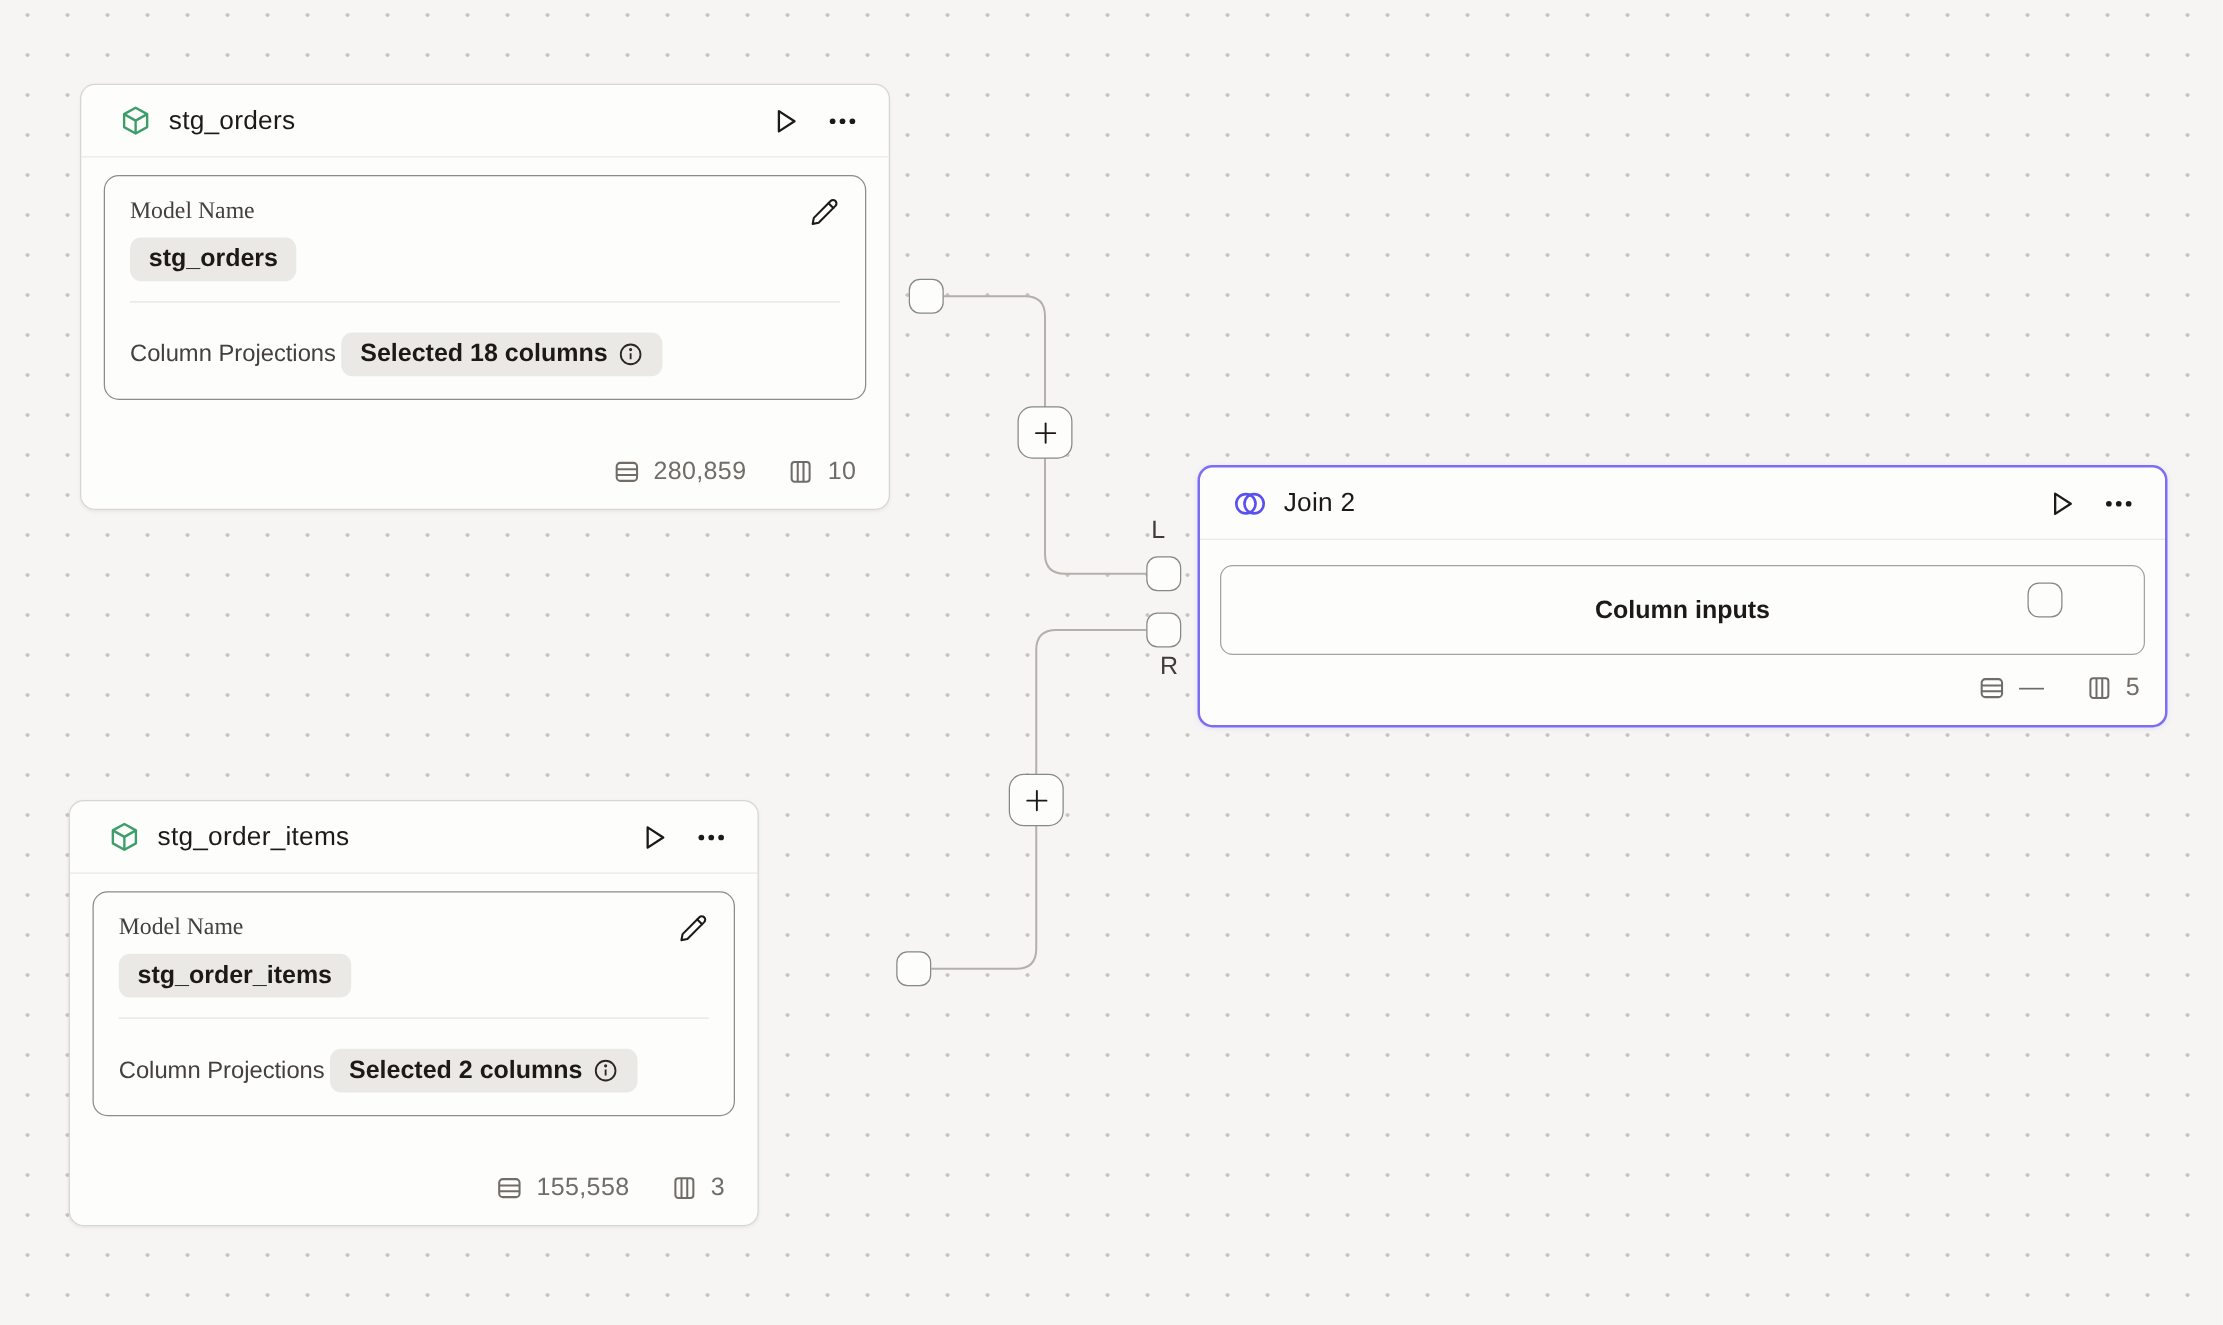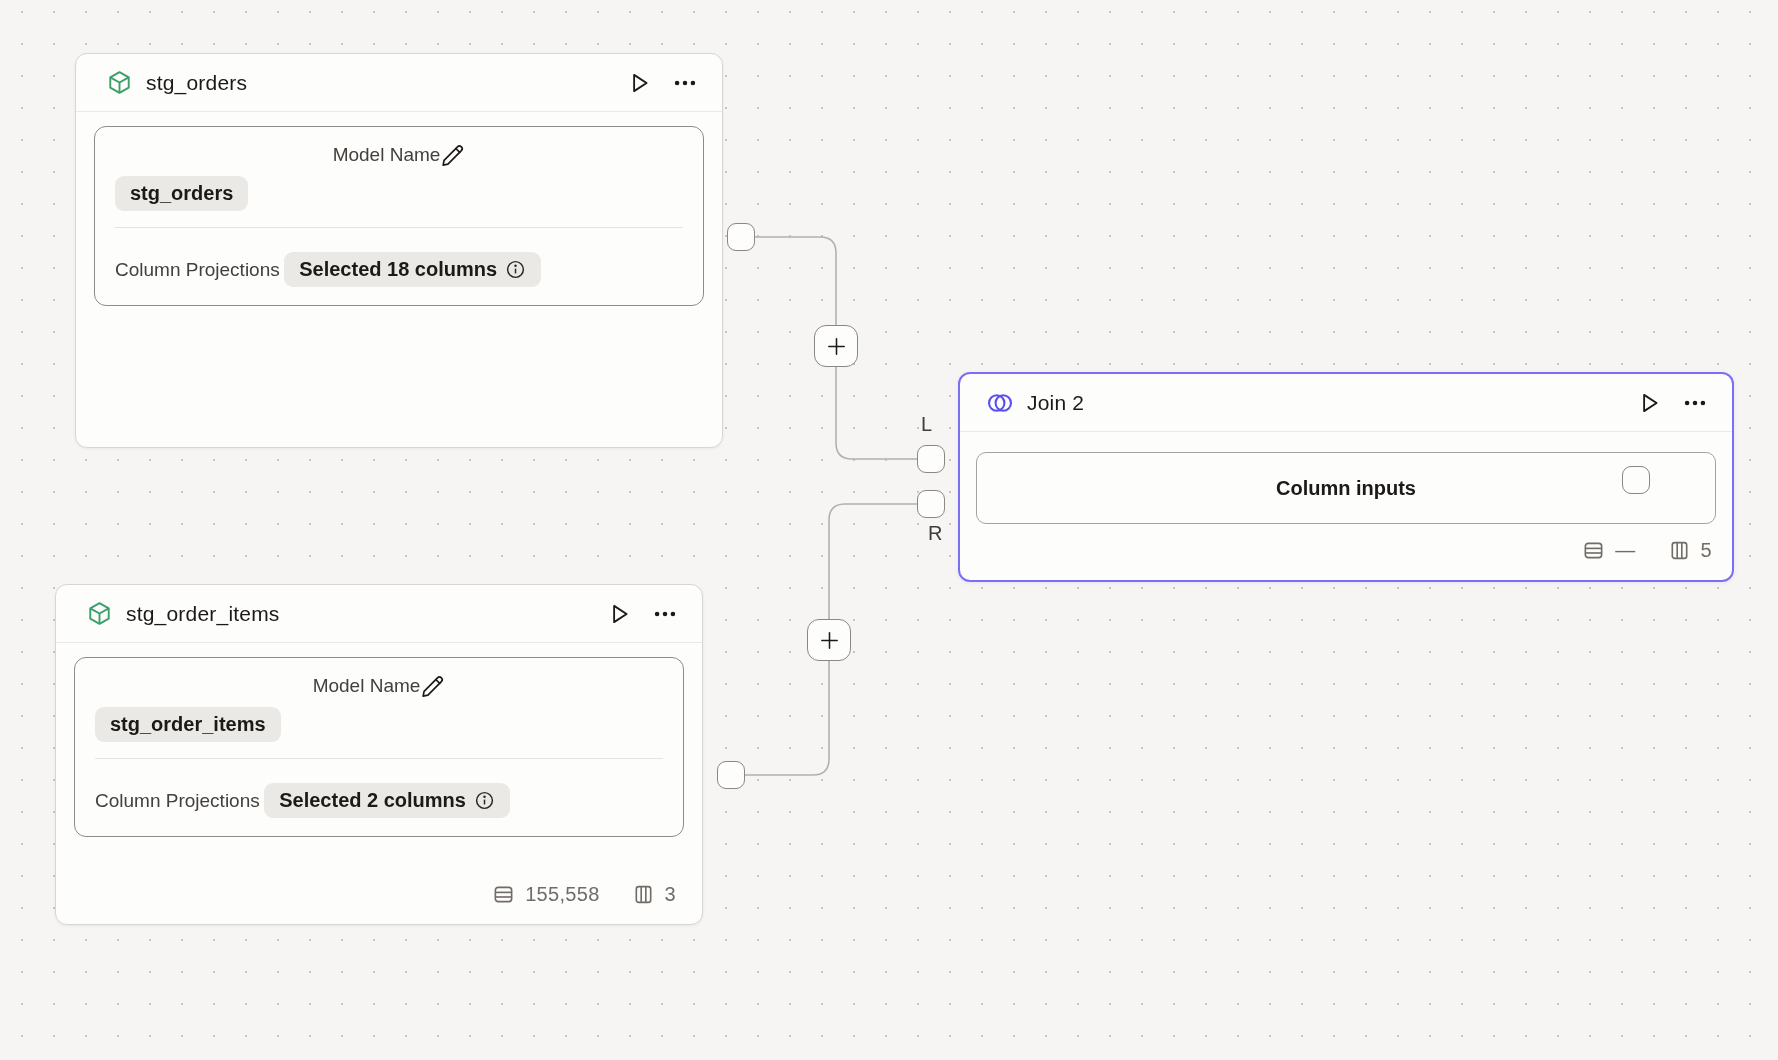--- a/index.html
+++ b/index.html
@@ -92,7 +92,7 @@
     <path d="M 745 775 H 813 Q 829 775 829 759 V 520 Q 829 504 845 504 H 917"></path>
   </svg>
 
-  <div class="node model-node" style="left:64px; top:53px; width:648px; height:395px;margin-left:11px;">
+  <div class="node model-node" style="left:64px; top:67px; width:648px; height:341px;">
     <div class="node-header">
       <span style="display:flex;">
         <svg width="27" height="27" viewBox="0 0 24 24" fill="none" stroke="#3c9e68" stroke-width="1.7" stroke-linejoin="round">

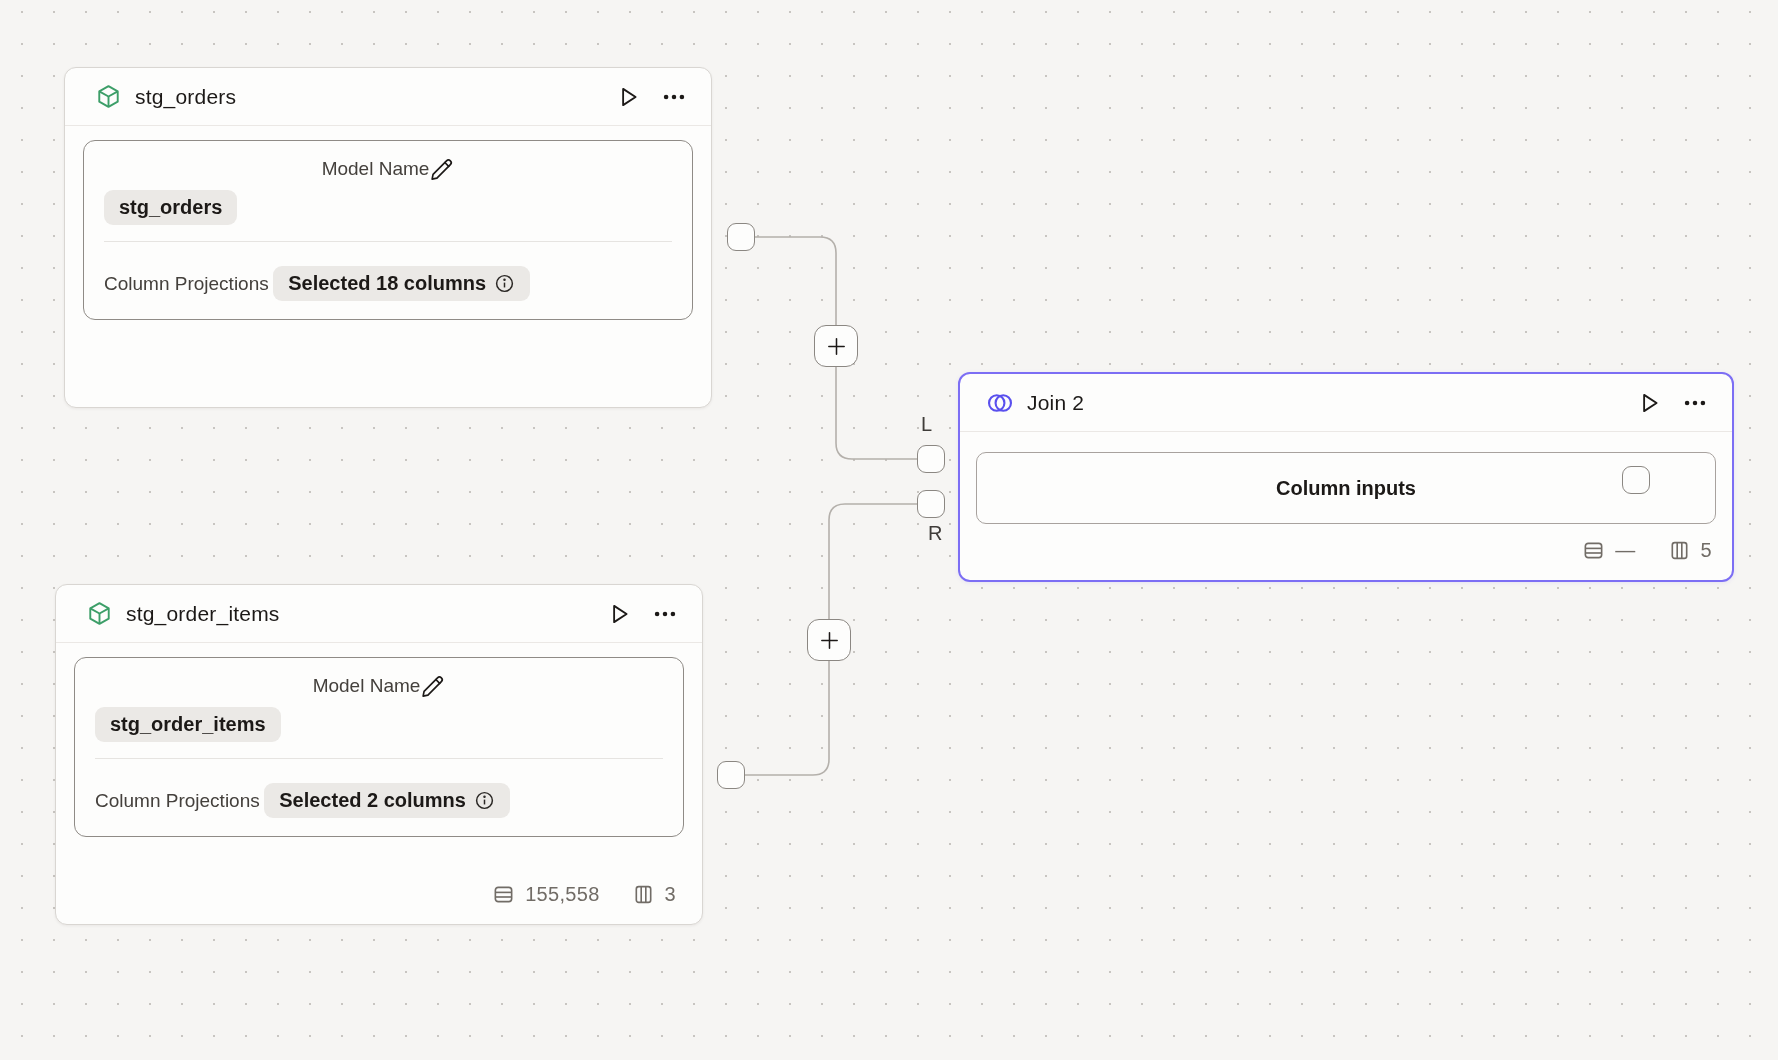--- a/index.html
+++ b/index.html
@@ -44,7 +44,7 @@
     border:1.5px solid #8f8b86; border-radius:12px; background:#fdfdfc;
     padding:16px 20px 18px 20px;
   }
-  .field-row { display:flex; align-items:flex-start; justify-content:center; }
+  .field-row { display:flex; align-items:flex-start; justify-content:space-between;font-family:Liberation Serif, serif; }
   .field-label { font-size:19px; color:#44403c; line-height:24px; }
   .chip {
     display:inline-flex; align-items:center; gap:8px;

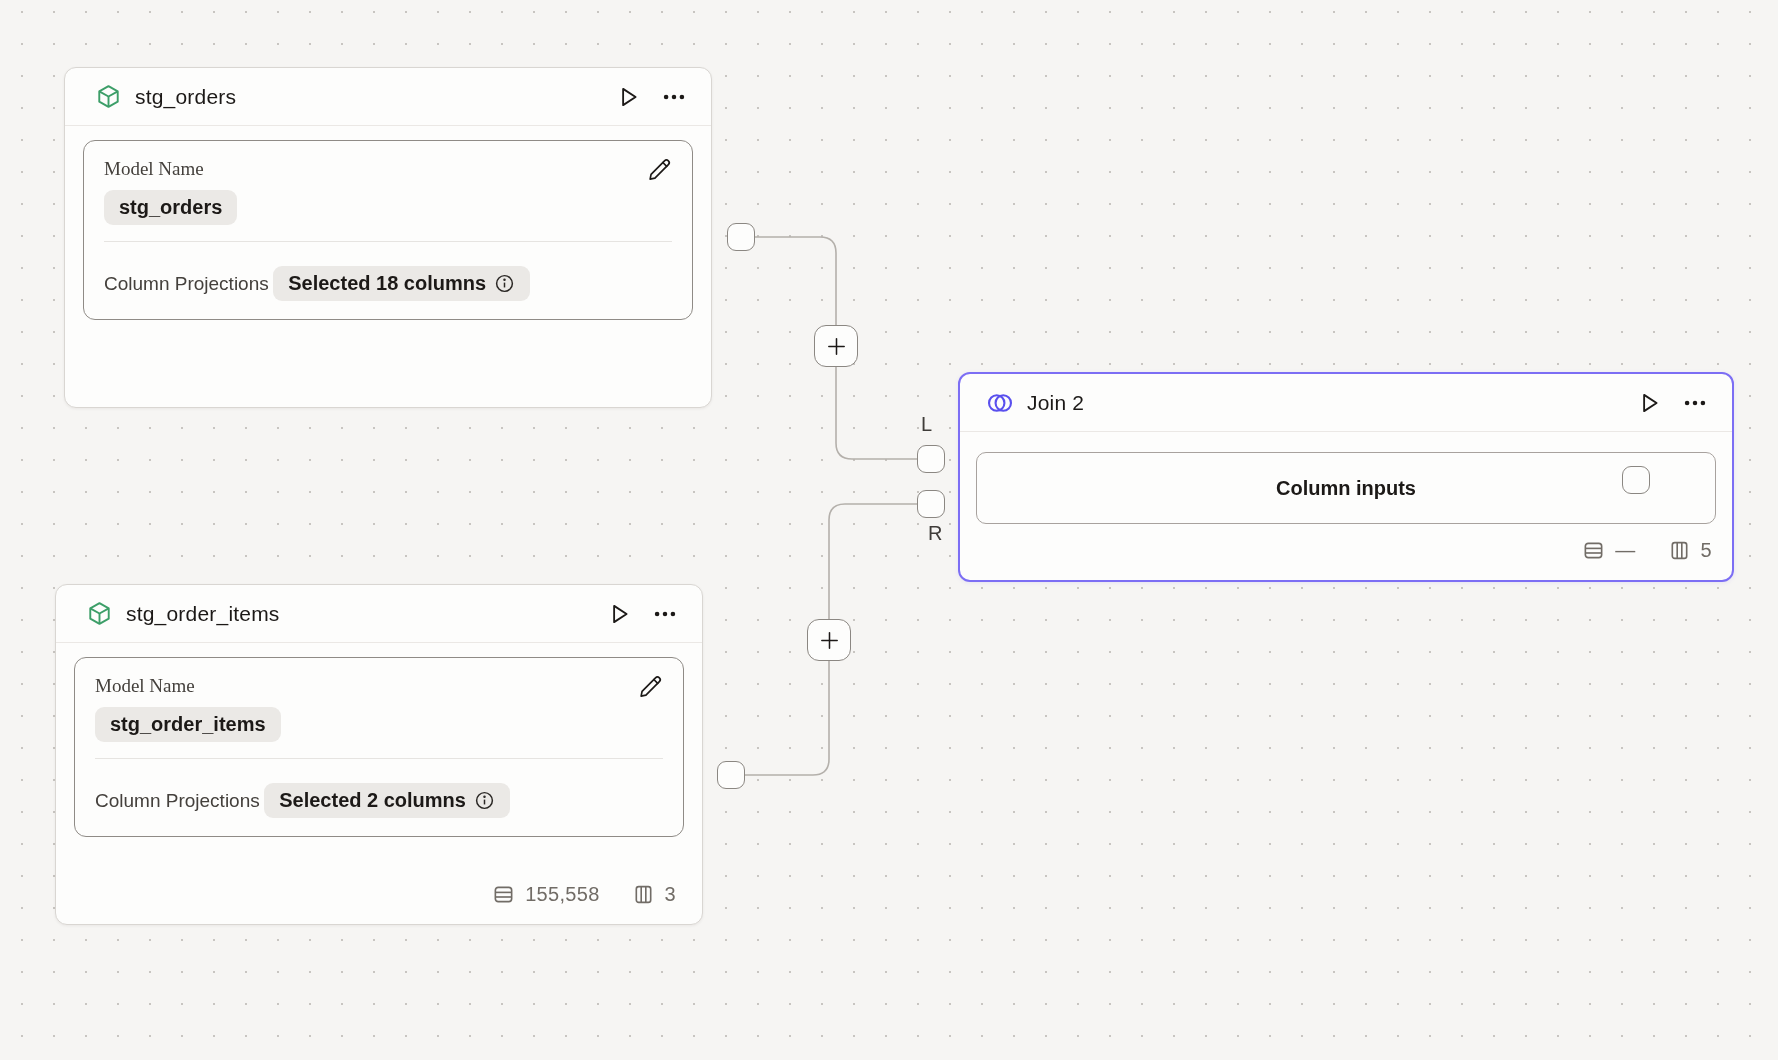--- a/index.html
+++ b/index.html
@@ -143,6 +143,25 @@
               </svg>
           </span>
         </div>
+      </div>
+      <div class="stats-row">
+        <span style="display:flex;">
+          <svg width="23" height="23" viewBox="0 0 24 24" fill="none" stroke="#716c66" stroke-width="1.7">
+              <rect x="3.5" y="4.5" width="17" height="15" rx="3"></rect>
+              <line x1="3.5" y1="9.8" x2="20.5" y2="9.8"></line>
+              <line x1="3.5" y1="14.6" x2="20.5" y2="14.6"></line>
+            </svg>
+        </span>
+        <span class="stat-value">280,859</span>
+        <span class="stat-gap"></span>
+        <span style="display:flex;">
+          <svg width="23" height="23" viewBox="0 0 24 24" fill="none" stroke="#716c66" stroke-width="1.7">
+              <rect x="4.5" y="3.8" width="15" height="16.4" rx="2.5"></rect>
+              <line x1="9.6" y1="3.8" x2="9.6" y2="20.2"></line>
+              <line x1="14.4" y1="3.8" x2="14.4" y2="20.2"></line>
+            </svg>
+        </span>
+        <span class="stat-value">10</span>
       </div>
     </div>
   </div>

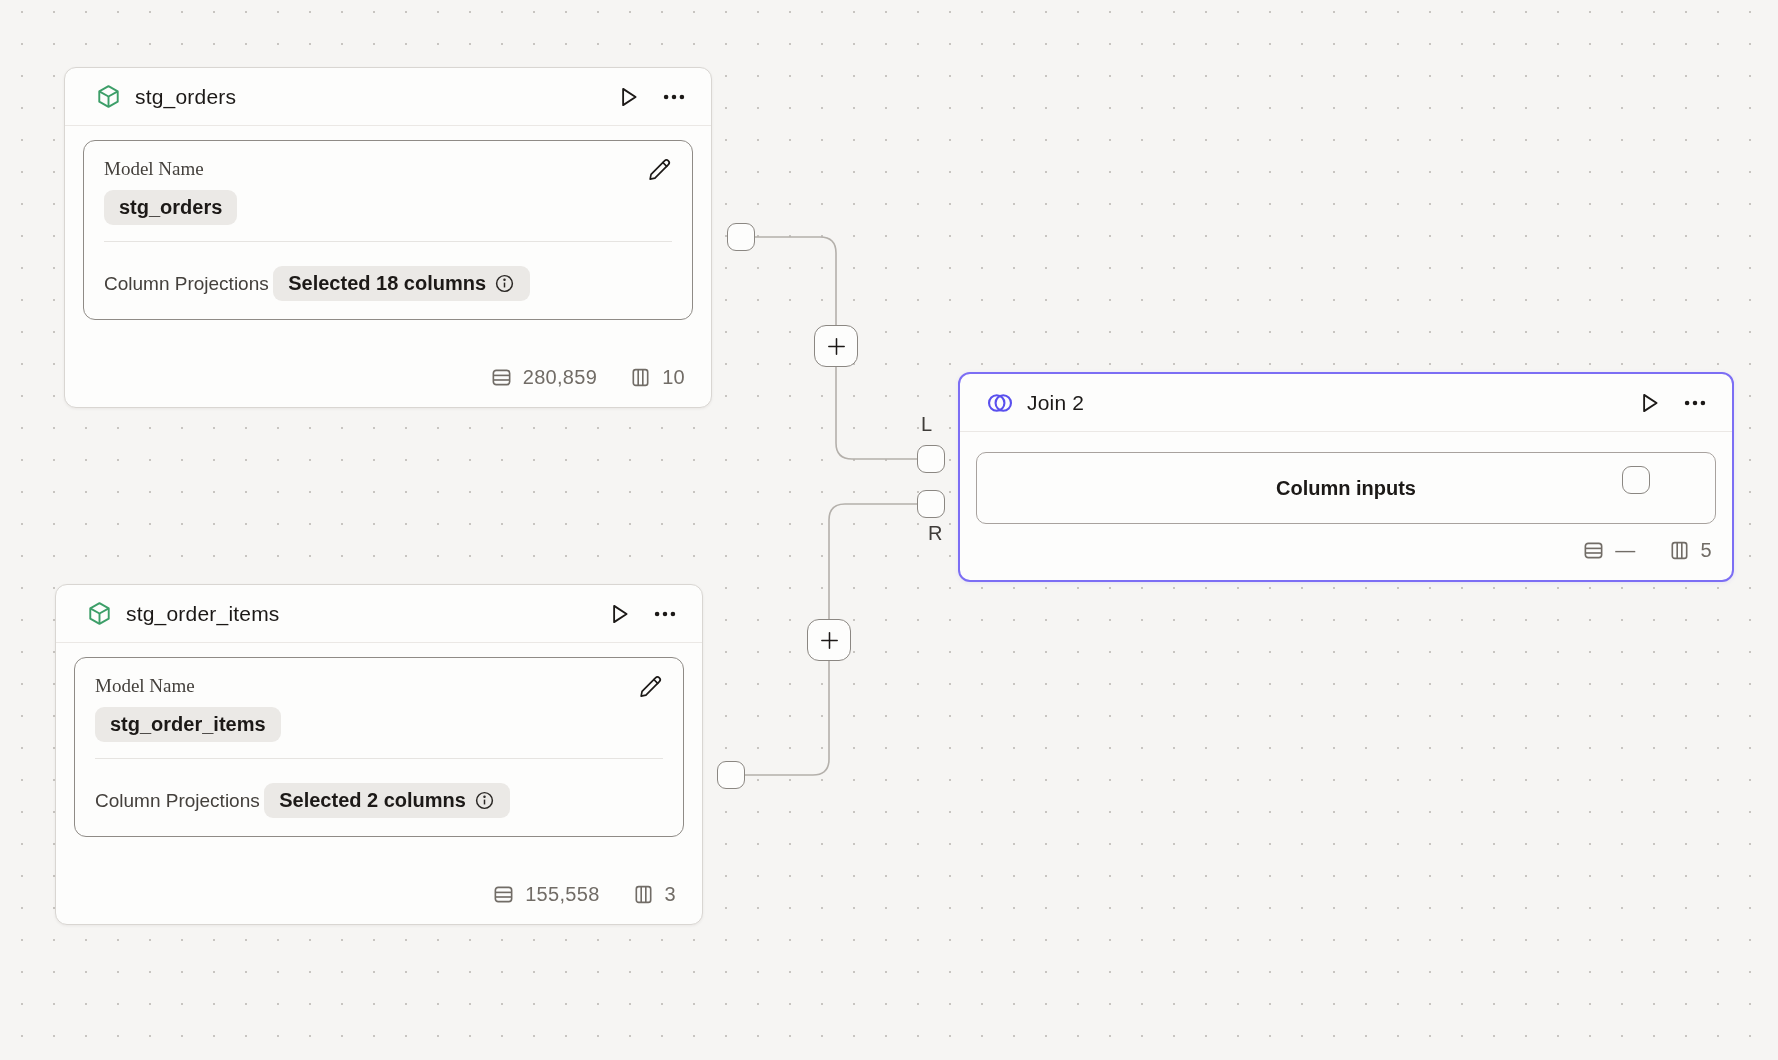--- a/index.html
+++ b/index.html
@@ -166,7 +166,7 @@
     </div>
   </div>
 
-  <div class="node model-node" style="left:55px; top:584px; width:648px; height:341px;">
+  <div class="node model-node" style="left:55px; top:640px; width:552px; height:341px;">
     <div class="node-header">
       <span style="display:flex;">
         <svg width="27" height="27" viewBox="0 0 24 24" fill="none" stroke="#3c9e68" stroke-width="1.7" stroke-linejoin="round">

